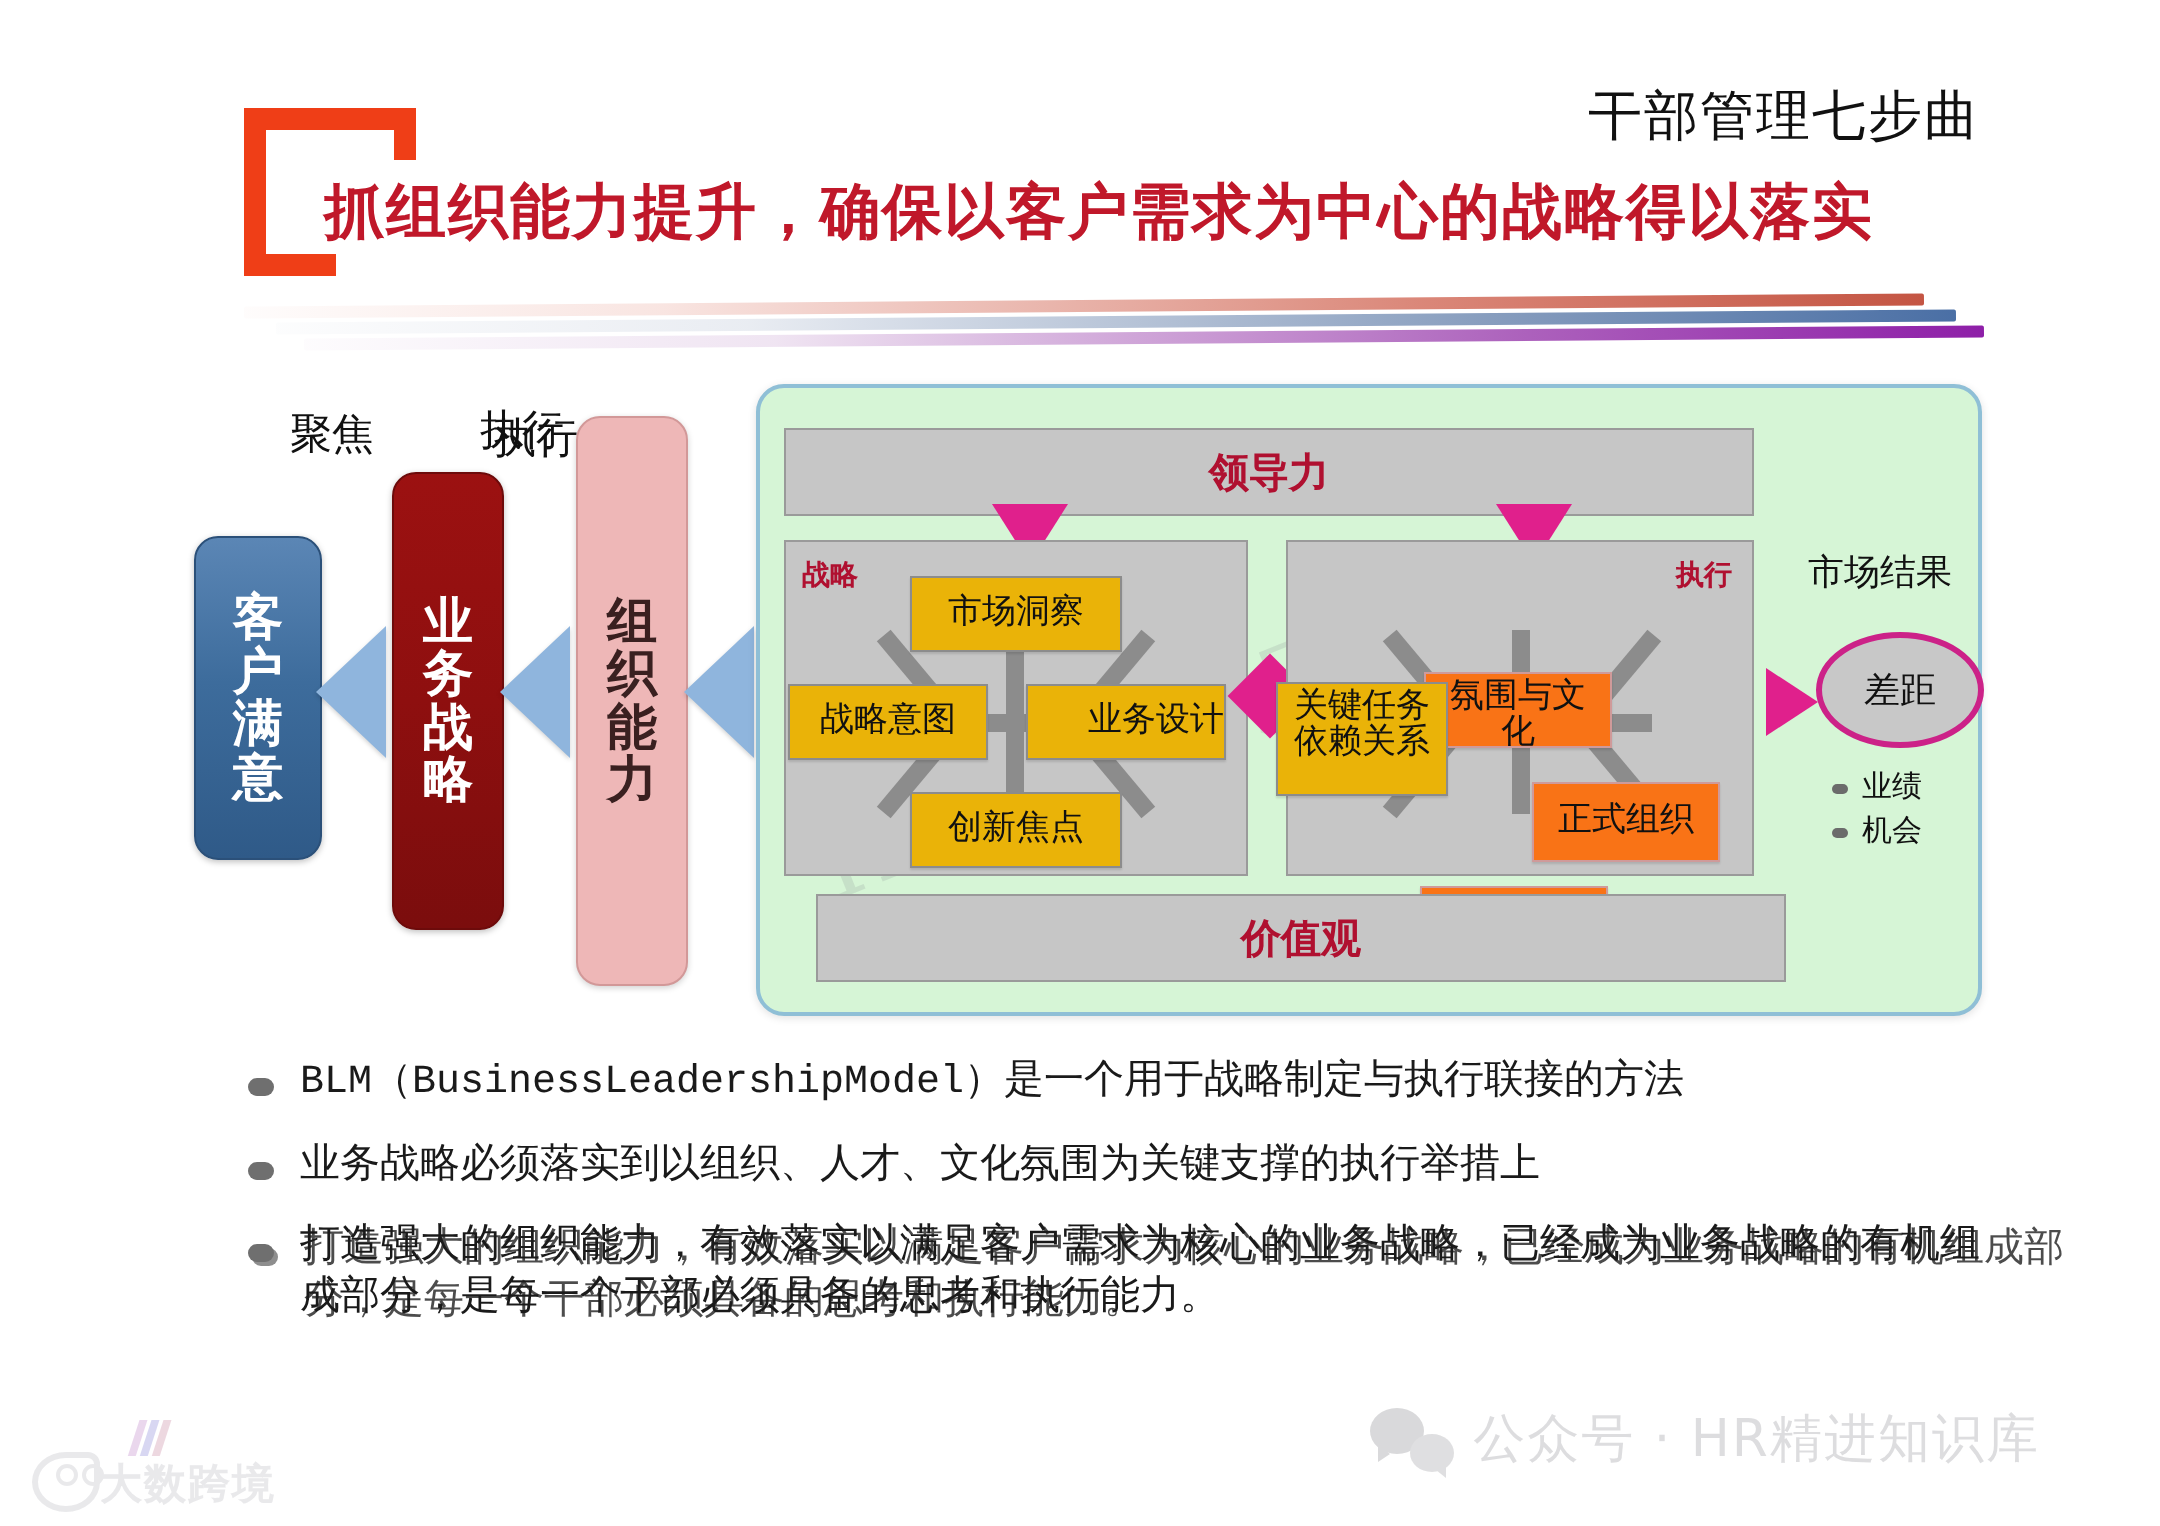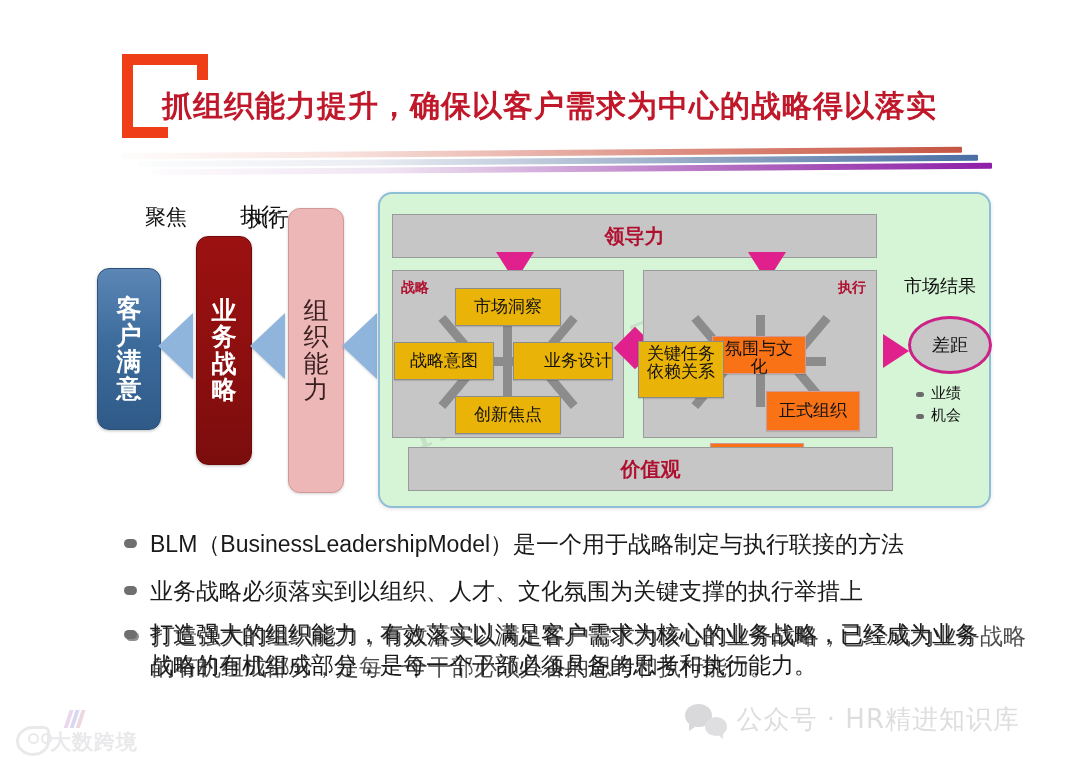--- a/index.html
+++ b/index.html
@@ -257,6 +257,7 @@
 <div class="slide">
 
   <div class="corner-bracket"></div>
+  <div class="kicker">干部管理七步曲</div>
   <div class="headline">抓组织能力提升，确保以客户需求为中心的战略得以落实</div>
   <div class="rule r1"></div>
   <div class="rule r2"></div>

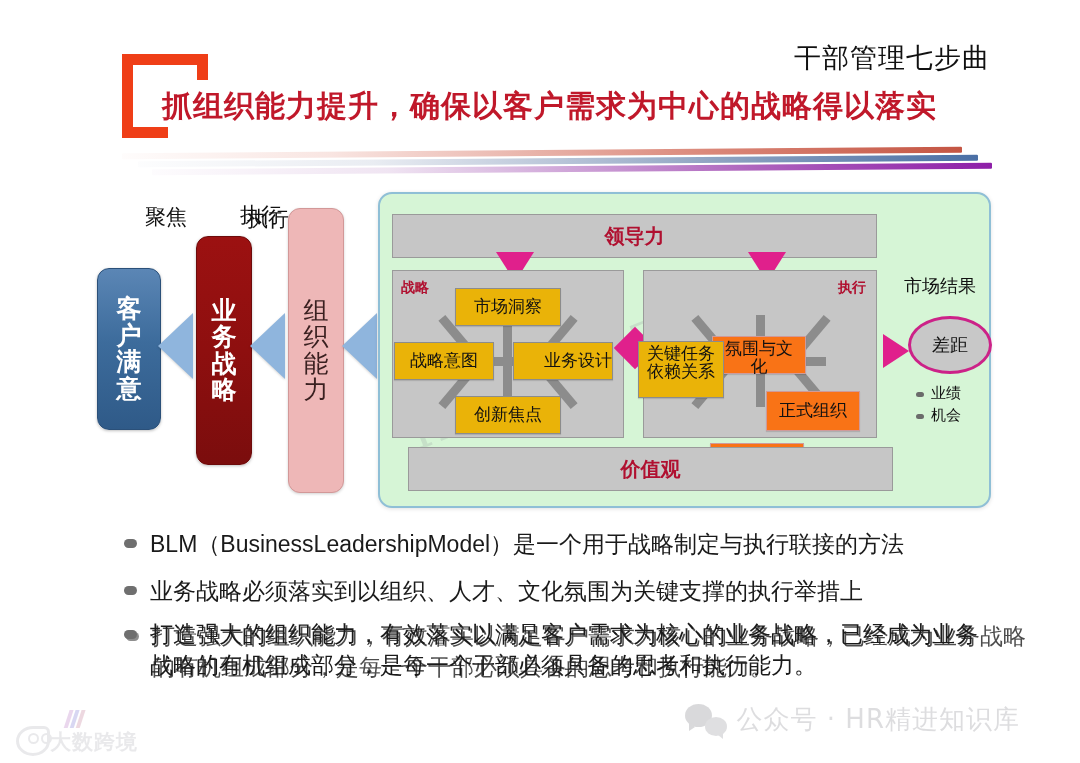--- a/index.html
+++ b/index.html
@@ -76,7 +76,7 @@
   .vbox.pink{
     left:288px;top:208px;width:54px;height:283px;
     background:#eeb7b7;border:1px solid #d29898;color:#3a2020;
-    font-size:25px;font-weight:normal;
+    font-size:25px;font-weight:bold;
     box-shadow:0 1px 3px rgba(0,0,0,0.18);
     align-items:center;
   }

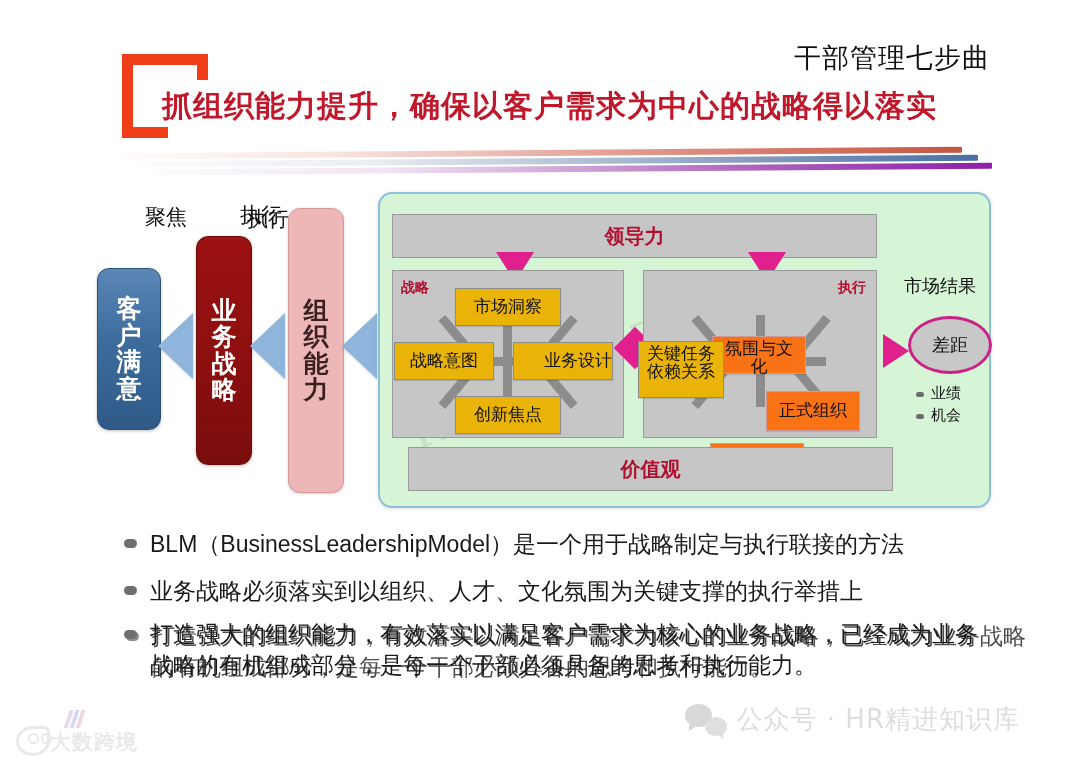--- a/index.html
+++ b/index.html
@@ -183,8 +183,8 @@
   .bullets{position:absolute;left:120px;top:528px;width:880px;}
   .bullet{
     position:relative;padding-left:30px;
-    font-size:23px;color:#1a1a1a;line-height:1.42;
-    font-family:Liberation Sans, sans-serif;
+    font-size:20px;color:#1a1a1a;line-height:1.42;
+    font-family:Liberation Mono, monospace;
   }
   .bullet:before{
     content:"";position:absolute;left:4px;top:11px;

